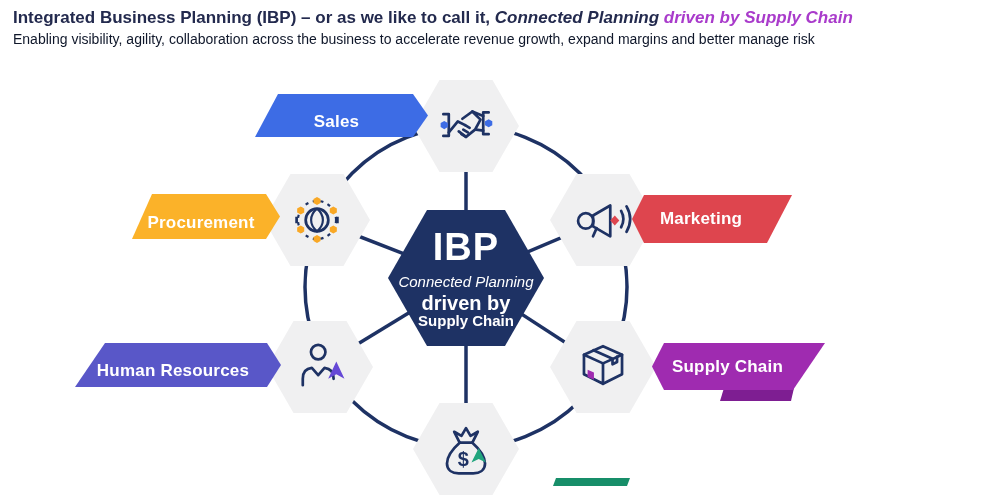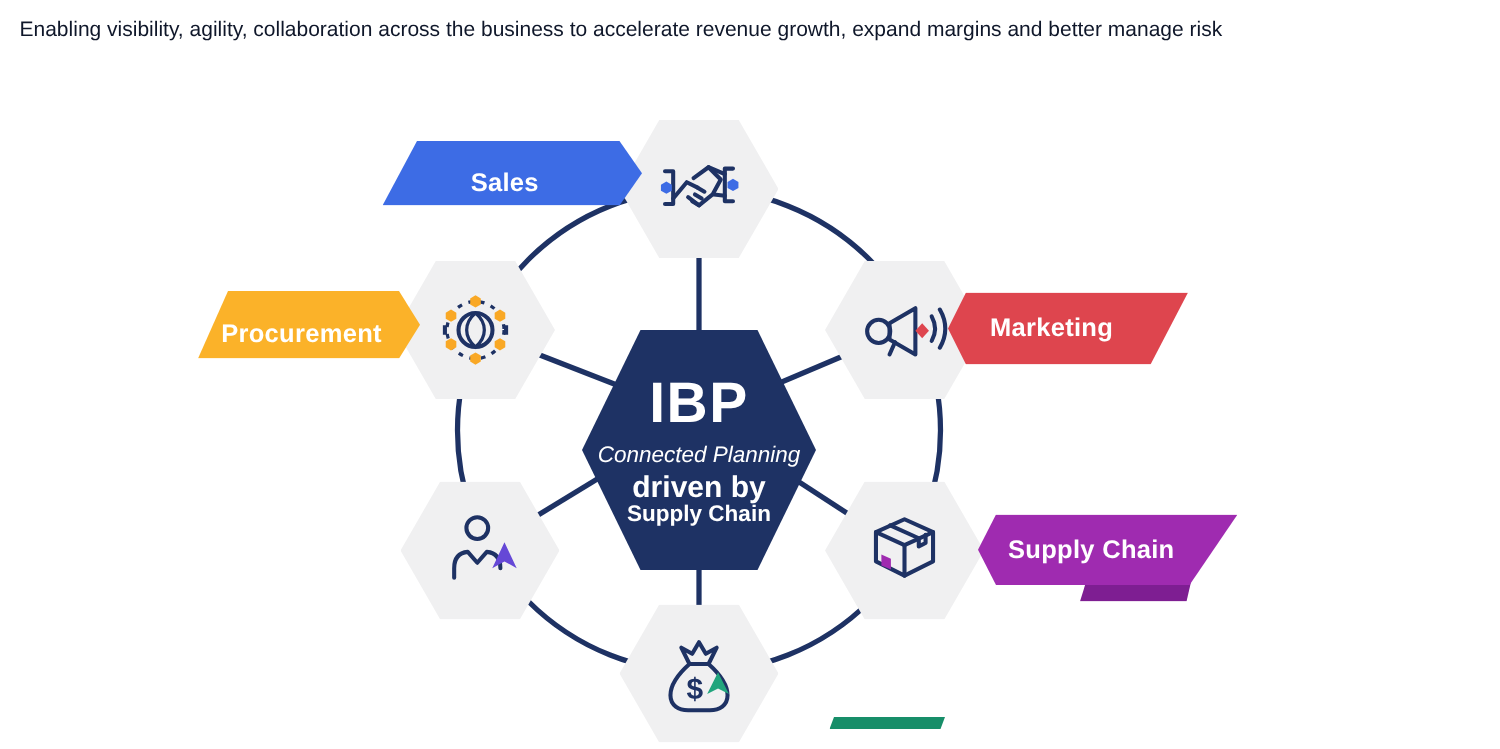--- a/index.html
+++ b/index.html
@@ -71,6 +71,7 @@
 <div class="stage">
 
   <div class="hdr">
+    <div class="title"><span>Integrated Business Planning (IBP) – or as we like to call it, </span><span class="it">Connected Planning </span><span class="it magenta">driven by Supply Chain</span></div>
     <div class="sub">Enabling visibility, agility, collaboration across the business to accelerate revenue growth, expand margins and better manage risk</div>
   </div>
 

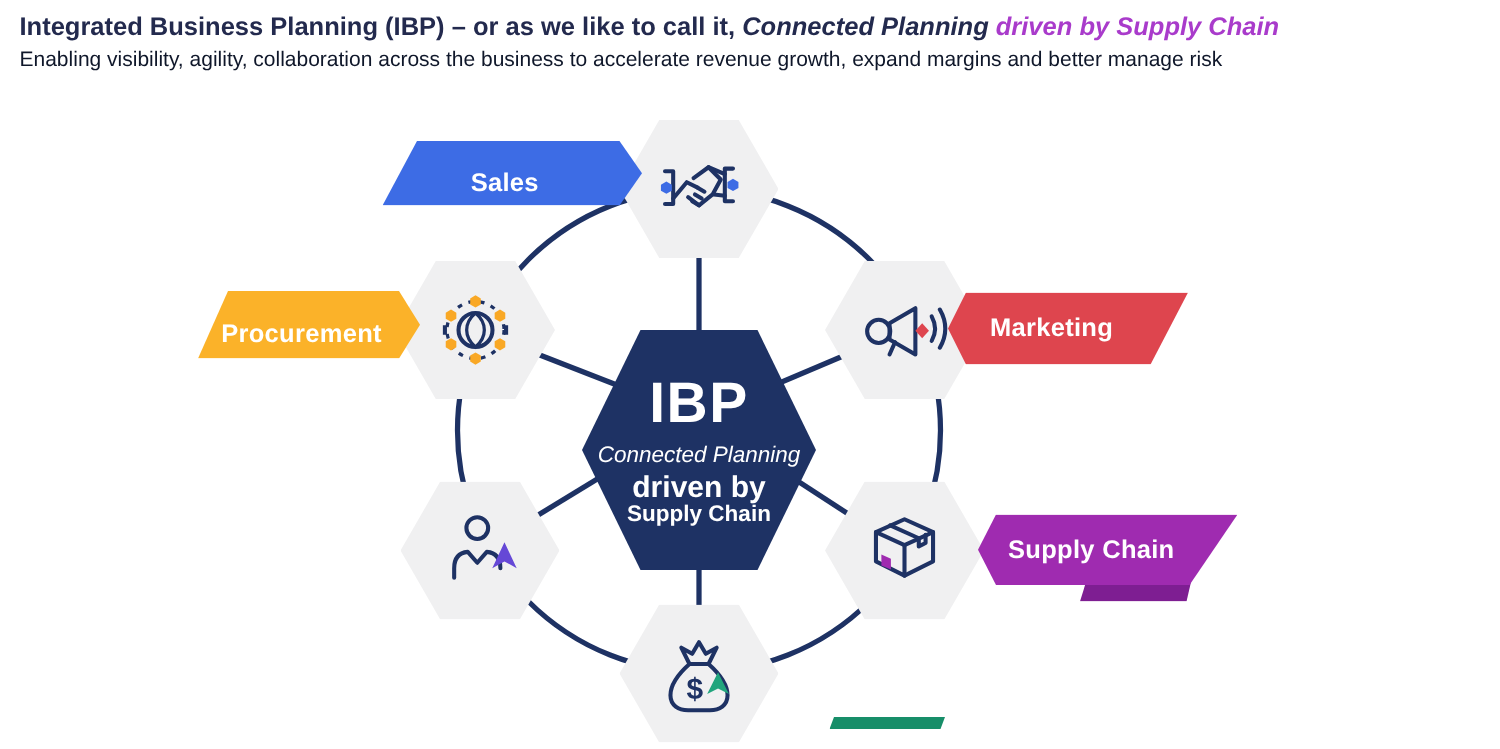--- a/index.html
+++ b/index.html
@@ -54,7 +54,7 @@
   .hex.h-finance{left:413px;top:403px;width:106px;height:92px;}
   
   .center-hex{
-    position:absolute;z-index:5;left:388px;top:220px;width:156px;height:160px;
+    position:absolute;z-index:5;left:388px;top:210px;width:156px;height:136px;
     background:#1E3264;
     clip-path:polygon(0% 50%,25% 0%,75% 0%,100% 50%,75% 100%,25% 100%);
     display:flex;flex-direction:column;align-items:center;justify-content:center;

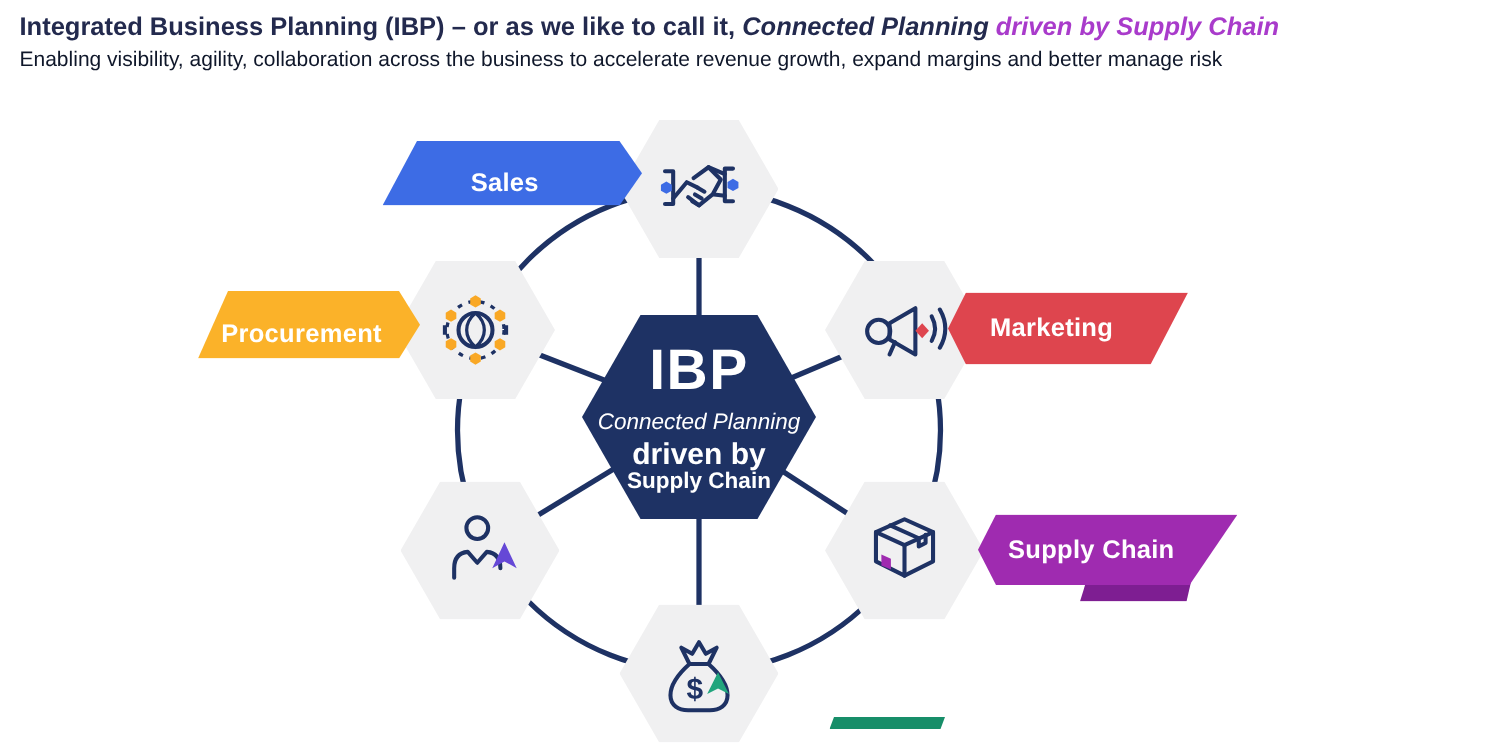--- a/index.html
+++ b/index.html
@@ -179,6 +179,9 @@
   <div class="banner marketing b-right" style="background-color: rgb(222, 69, 78);">
     <span>Marketing</span>
   </div>
+  <div class="banner hr b-left" style="background-color: rgb(89, 87, 200);">
+    <span>Human Resources</span>
+  </div>
   <div class="banner supply b-right" style="background-color: rgb(159, 43, 176);">
     <span>Supply Chain</span>
   </div>

